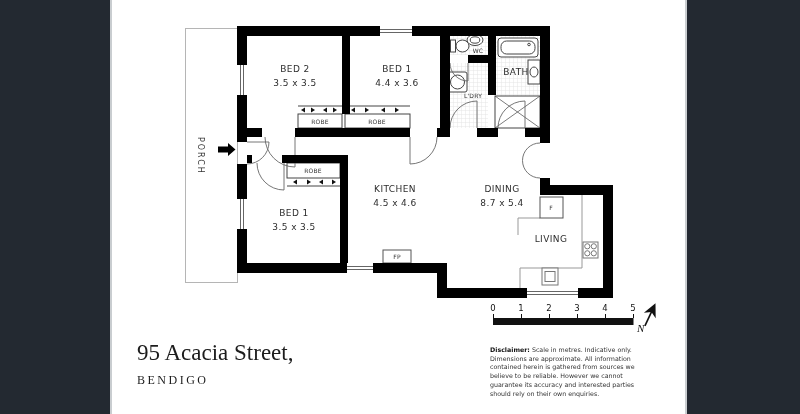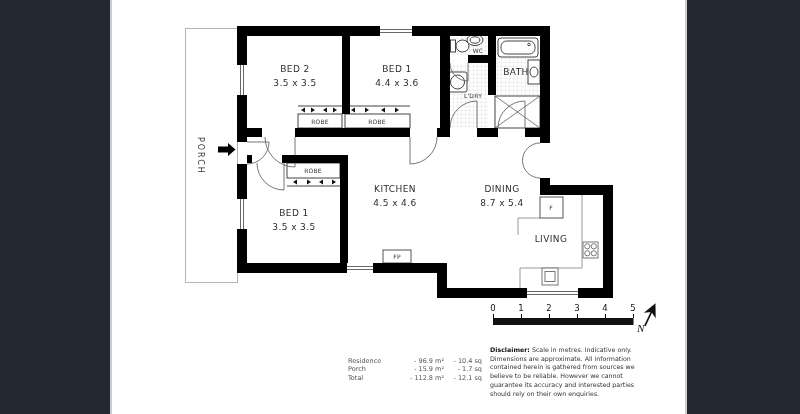--- a/index.html
+++ b/index.html
@@ -231,6 +231,10 @@
     <span class="nlbl">N</span>
   </div>
 
+  <div class="address">
+    <div class="street">95 Acacia Street,</div>
+    <div class="suburb">BENDIGO</div>
+  </div>
 
   <div class="areas">
     <div class="arow">

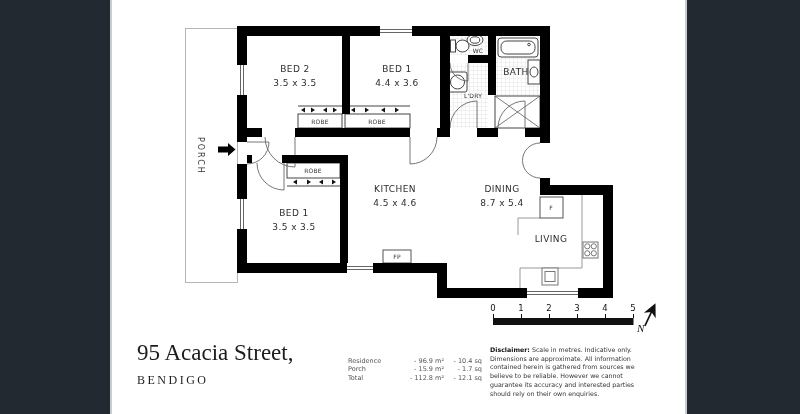--- a/index.html
+++ b/index.html
@@ -236,23 +236,6 @@
     <div class="suburb">BENDIGO</div>
   </div>
 
-  <div class="areas">
-    <div class="arow">
-      <span class="a-label">Residence</span>
-      <span class="a-m">-  96.9 m²</span>
-      <span class="a-s">- 10.4 sq</span>
-    </div>
-    <div class="arow">
-      <span class="a-label">Porch</span>
-      <span class="a-m">-  15.9 m²</span>
-      <span class="a-s">-  1.7 sq</span>
-    </div>
-    <div class="arow">
-      <span class="a-label">Total</span>
-      <span class="a-m">- 112.8 m²</span>
-      <span class="a-s">- 12.1 sq</span>
-    </div>
-  </div>
 
   <div class="disclaimer"><b>Disclaimer:</b><span> Scale in metres. Indicative only. Dimensions are approximate. All information contained herein is gathered from sources we believe to be reliable. However we cannot guarantee its accuracy and interested parties should rely on their own enquiries.</span></div>
 </div>

